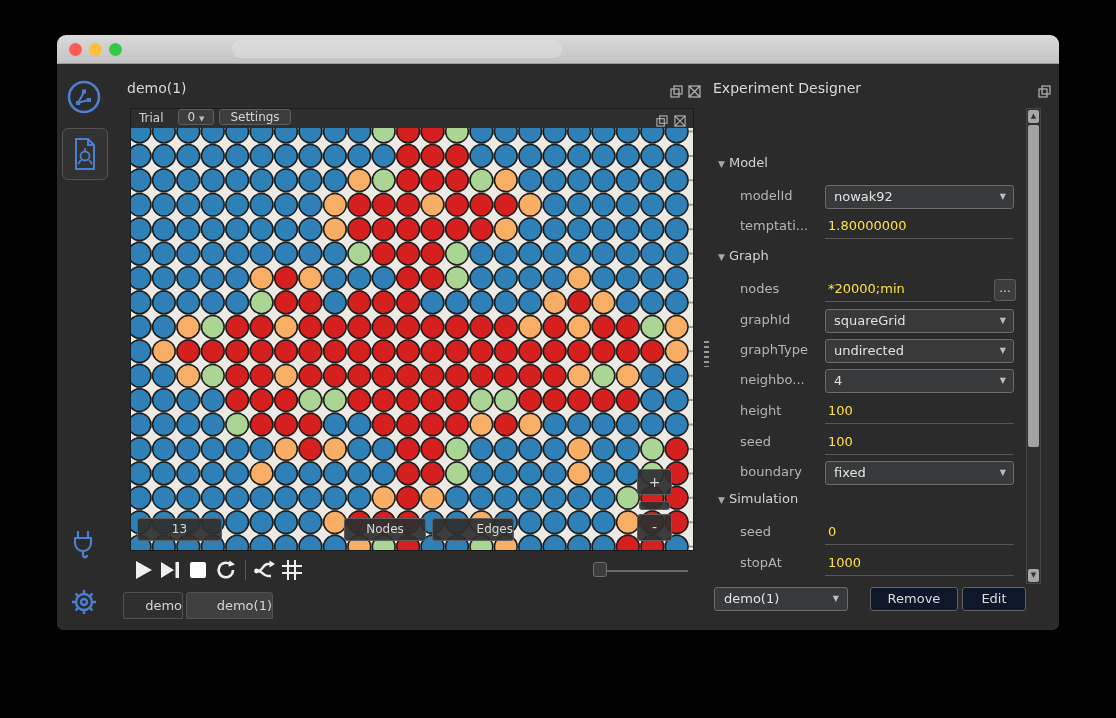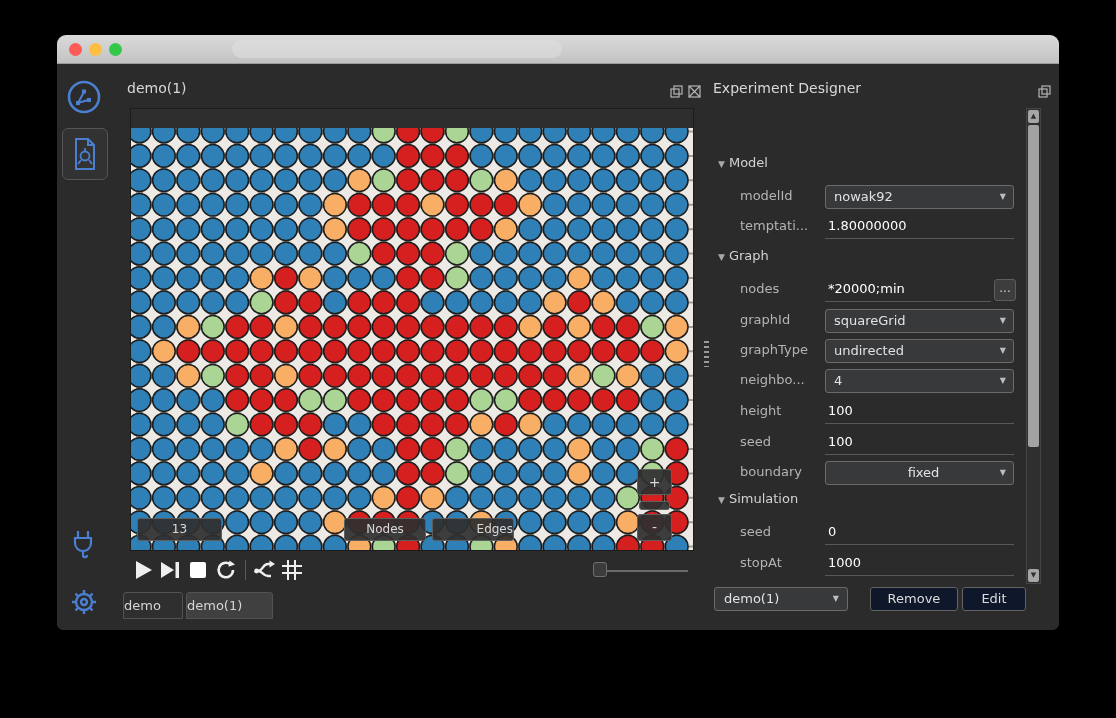--- a/index.html
+++ b/index.html
@@ -132,6 +132,30 @@
       </div>
 
       <div class="inner">
+        <div class="itoolbar">
+          <div class="lbl" style="left:8px;">Trial</div>
+          <div class="mini-btn" style="left:47px;width:36px;">
+            <span>0</span>
+            <span style="font-size:7px;color:#bdbdbd;"> ▼</span>
+          </div>
+          <div class="mini-btn" style="left:88px;width:72px;">Settings</div>
+          <div class="winicon" style="left:525px;top:3px;">
+            <svg width="12" height="12" viewBox="0 0 13 13">
+                <g fill="none" stroke="#b0b0b0" stroke-width="1.2">
+              <rect x="1" y="4" width="8" height="8"></rect>
+                  <rect x="4" y="1" width="8" height="8"></rect>
+                </g>
+              </svg>
+          </div>
+          <div class="winicon" style="left:543px;top:3px;">
+            <svg width="12" height="12" viewBox="0 0 13 13">
+                <g fill="none" stroke="#b0b0b0" stroke-width="1.2">
+              <rect x="1" y="1" width="11" height="11"></rect>
+                  <path d="M1 1 L12 12 M12 1 L1 12"></path>
+                </g>
+              </svg>
+          </div>
+        </div>
         <div class="canvas">
           <svg id="gridsvg" width="562" height="422">
               <line x1="0" y1="3.5" x2="562" y2="3.5" stroke="#a29c93" stroke-width="2"></line>

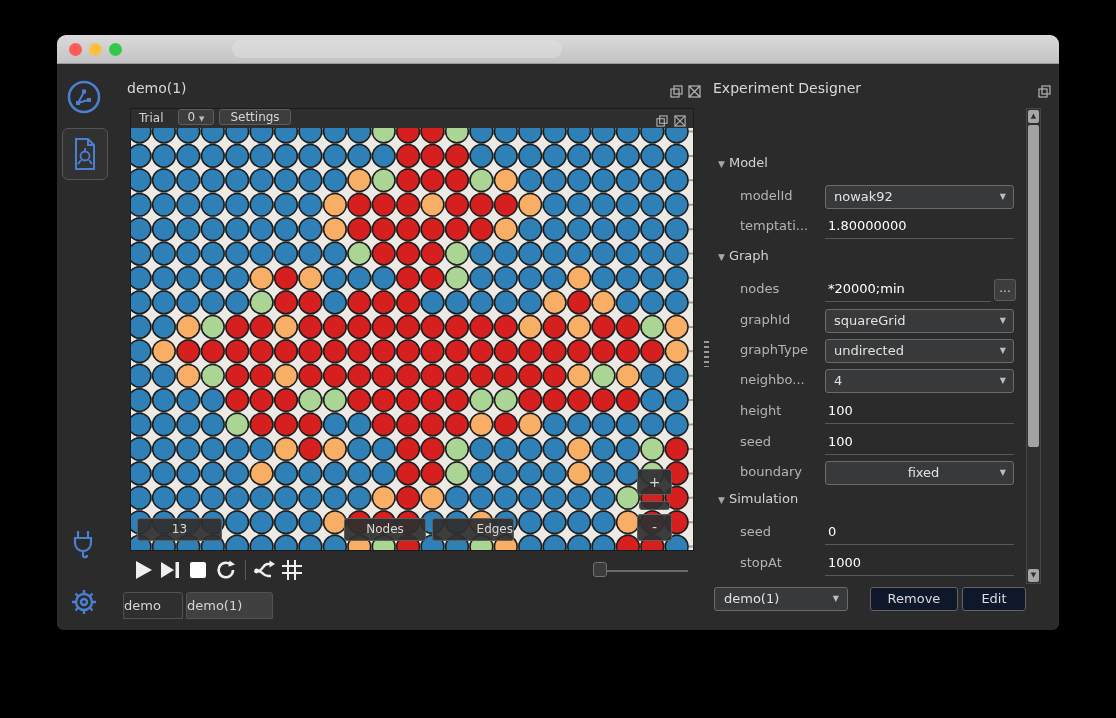--- a/index.html
+++ b/index.html
@@ -48,7 +48,7 @@
   .dd{position:absolute;left:113px;width:189px;height:24px;background:#37393b;border:1px solid #6b6b6b;border-radius:3px;
     box-sizing:border-box;color:#e2e2e2;font-size:13px;line-height:22px;padding-left:8px;}
   .dd .arr{position:absolute;right:7px;top:0;font-size:8px;color:#bdbdbd;line-height:22px;}
-  .tval{position:absolute;left:116px;font-size:13px;color:#ffffff;}
+  .tval{position:absolute;left:116px;font-size:13px;color:#fde047;}
   .tline{position:absolute;left:113px;width:189px;height:1px;background:#585858;}
   .dots-btn{position:absolute;left:282px;width:22px;height:22px;background:#3d3d3d;border:1px solid #5e5e5e;border-radius:3px;
     color:#d6d6d6;font-size:12px;text-align:center;line-height:16px;box-sizing:border-box;}

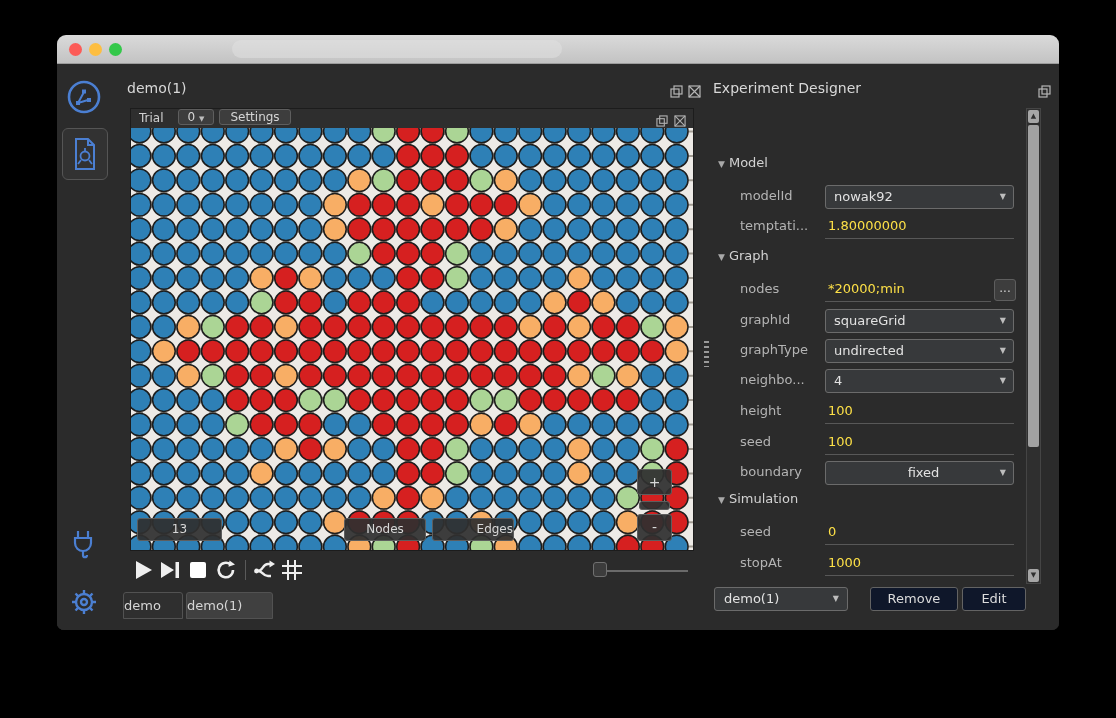--- a/index.html
+++ b/index.html
@@ -1491,7 +1491,7 @@
           <div class="tval" style="top: 326px;">100</div>
           <div class="tline" style="top: 346px;"></div>
           <div class="frow-label" style="top: 356px;">boundary</div>
-          <div class="dd" style="top: 353px; text-align: center;"><span>fixed</span><span class="arr">▼</span></div>
+          <div class="dd" style="top: 353px;"><span>fixed</span><span class="arr">▼</span></div>
           <div class="sec" style="top: 383px;"><span class="tri">▼</span><span>Simulation</span></div>
           <div class="frow-label" style="top: 416px;">seed</div>
           <div class="tval" style="top: 416px;">0</div>

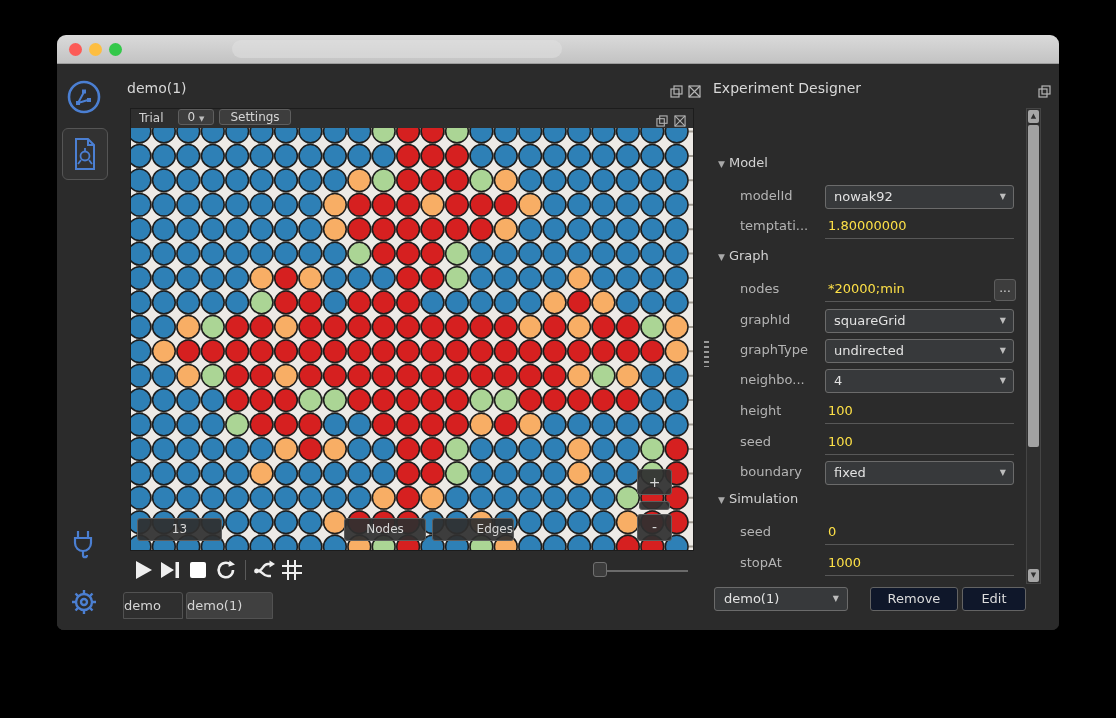--- a/index.html
+++ b/index.html
@@ -34,7 +34,7 @@
   .slider-track{position:absolute;top:506px;height:2px;background:#6a6a6a;}
   .slider-handle{position:absolute;top:498px;width:14px;height:15px;background:#3c3c3c;border:1px solid #707070;border-radius:3px;box-sizing:border-box;}
   .tab{position:absolute;top:528px;height:27px;border:1px solid #525252;border-radius:3px 3px 0 0;
-    color:#d5d5d5;font-size:13px;text-align:left;box-sizing:border-box;background:#2f2f2f;}
+    color:#d5d5d5;font-size:13px;text-align:right;box-sizing:border-box;background:#2f2f2f;}
   .tab.active{background:#404040;}
   
   .split-dots{position:absolute;left:647px;top:277px;width:5px;height:26px;

